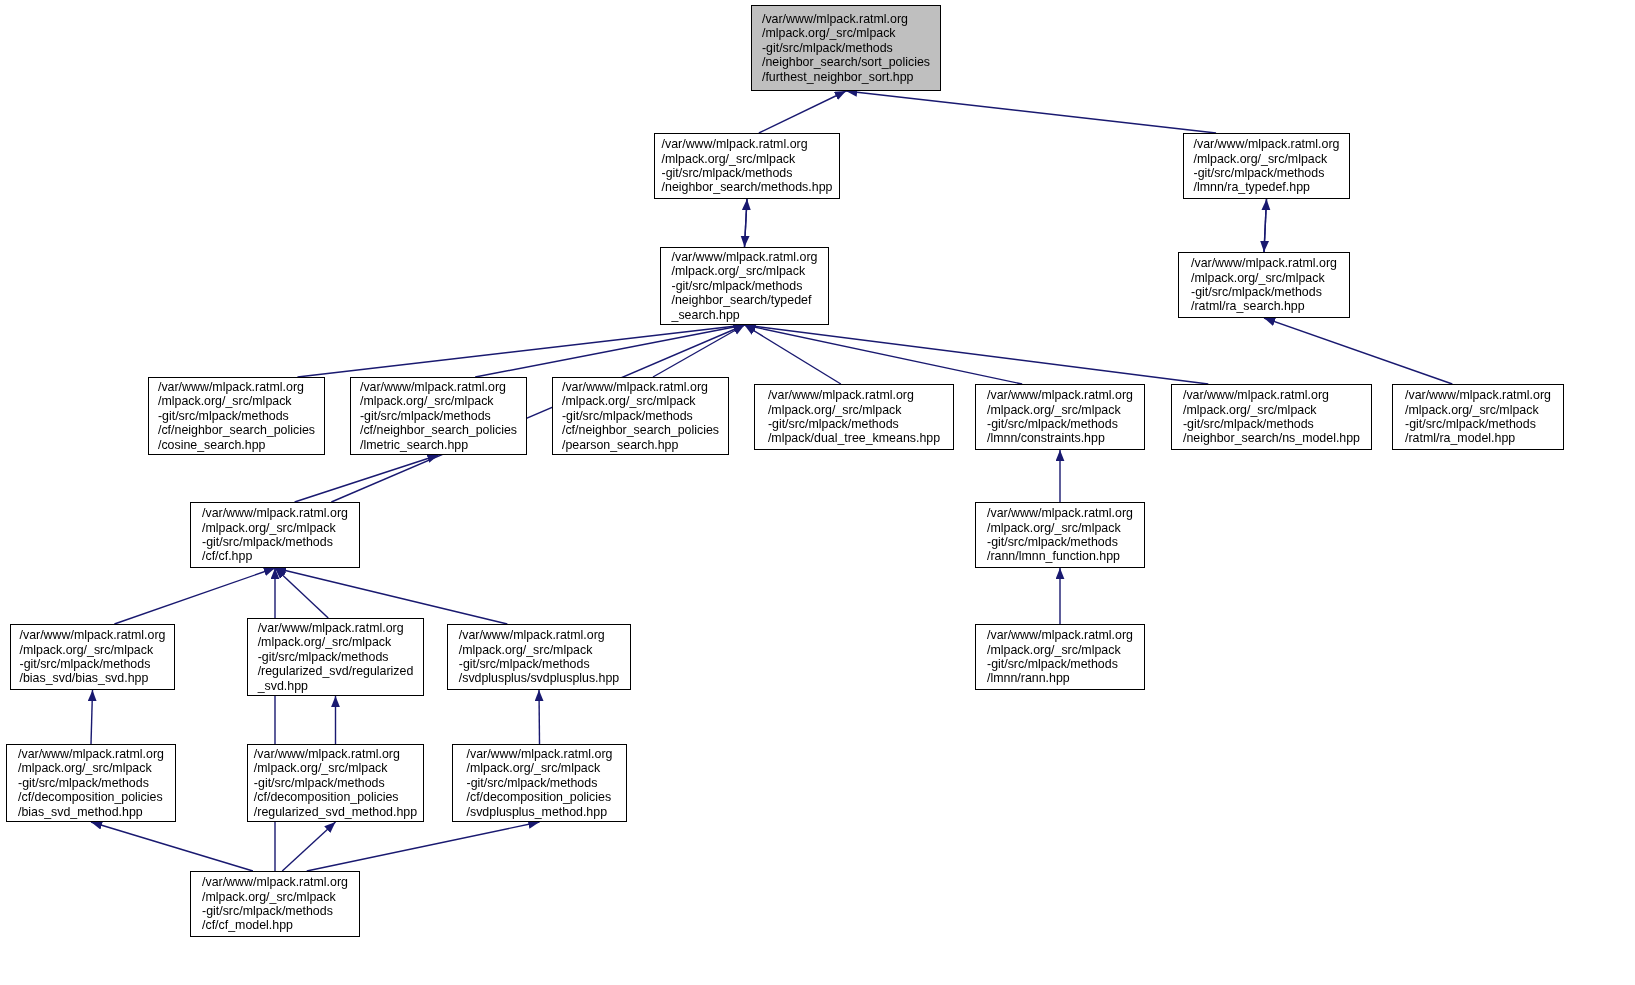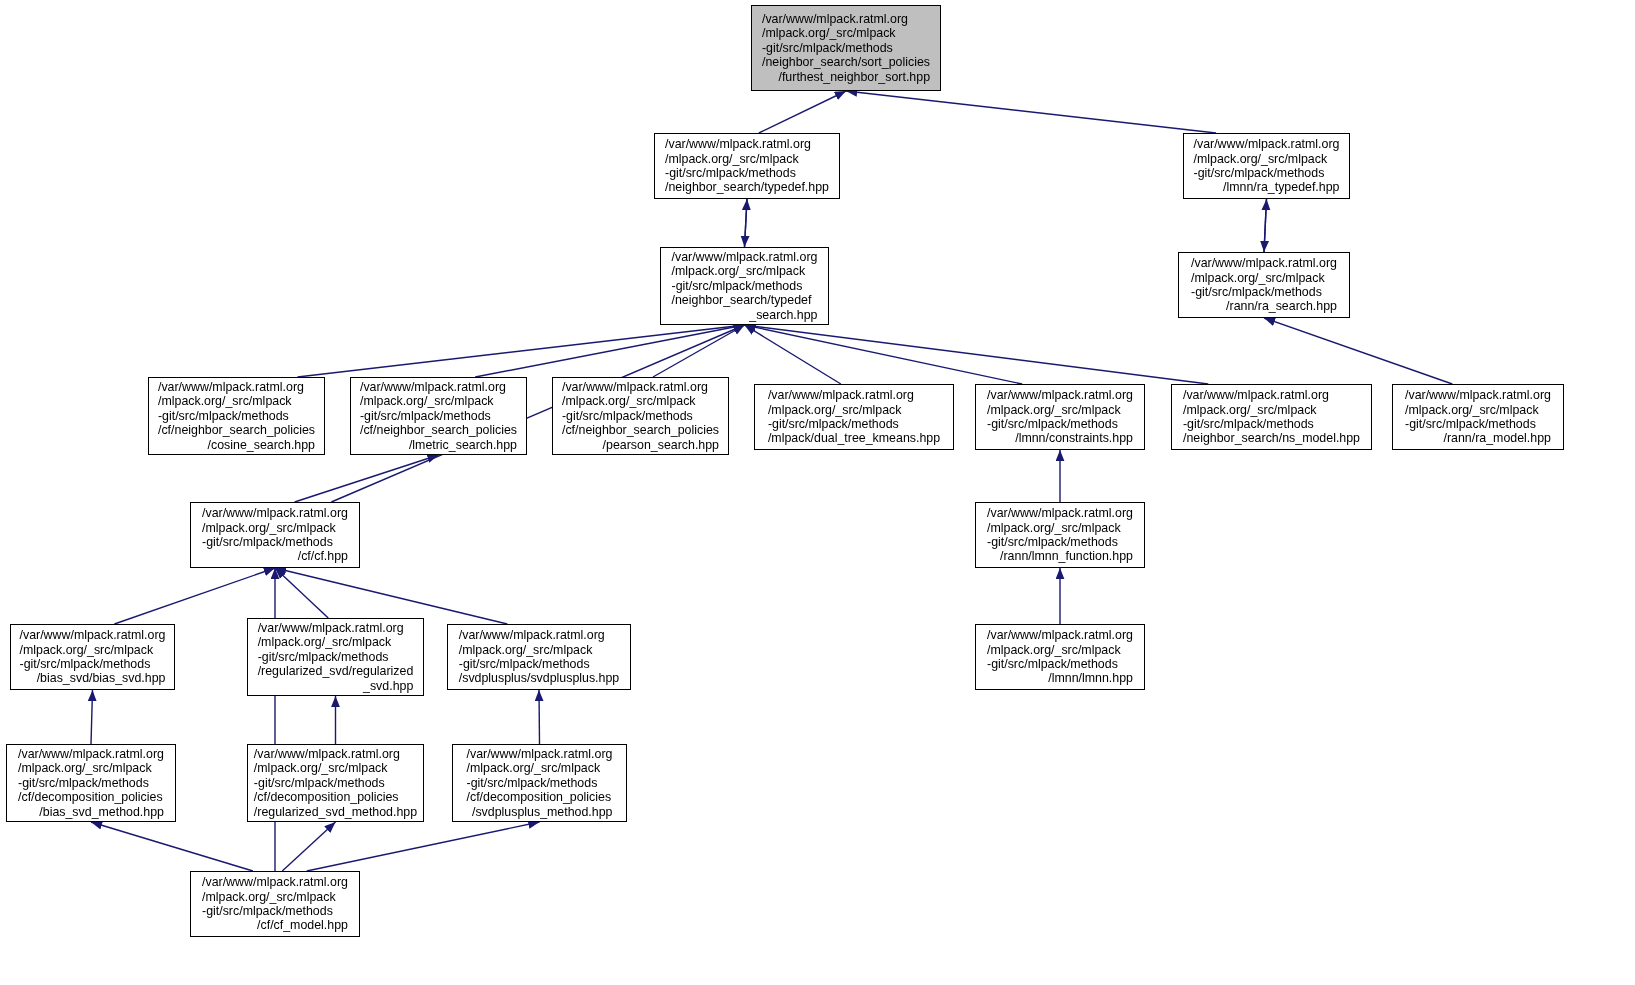--- a/index.html
+++ b/index.html
@@ -56,7 +56,7 @@
   }
   .node .txt .last {
     display: block;
-    text-align: right;
+    text-align: left;
   }
 </style>
 </head>

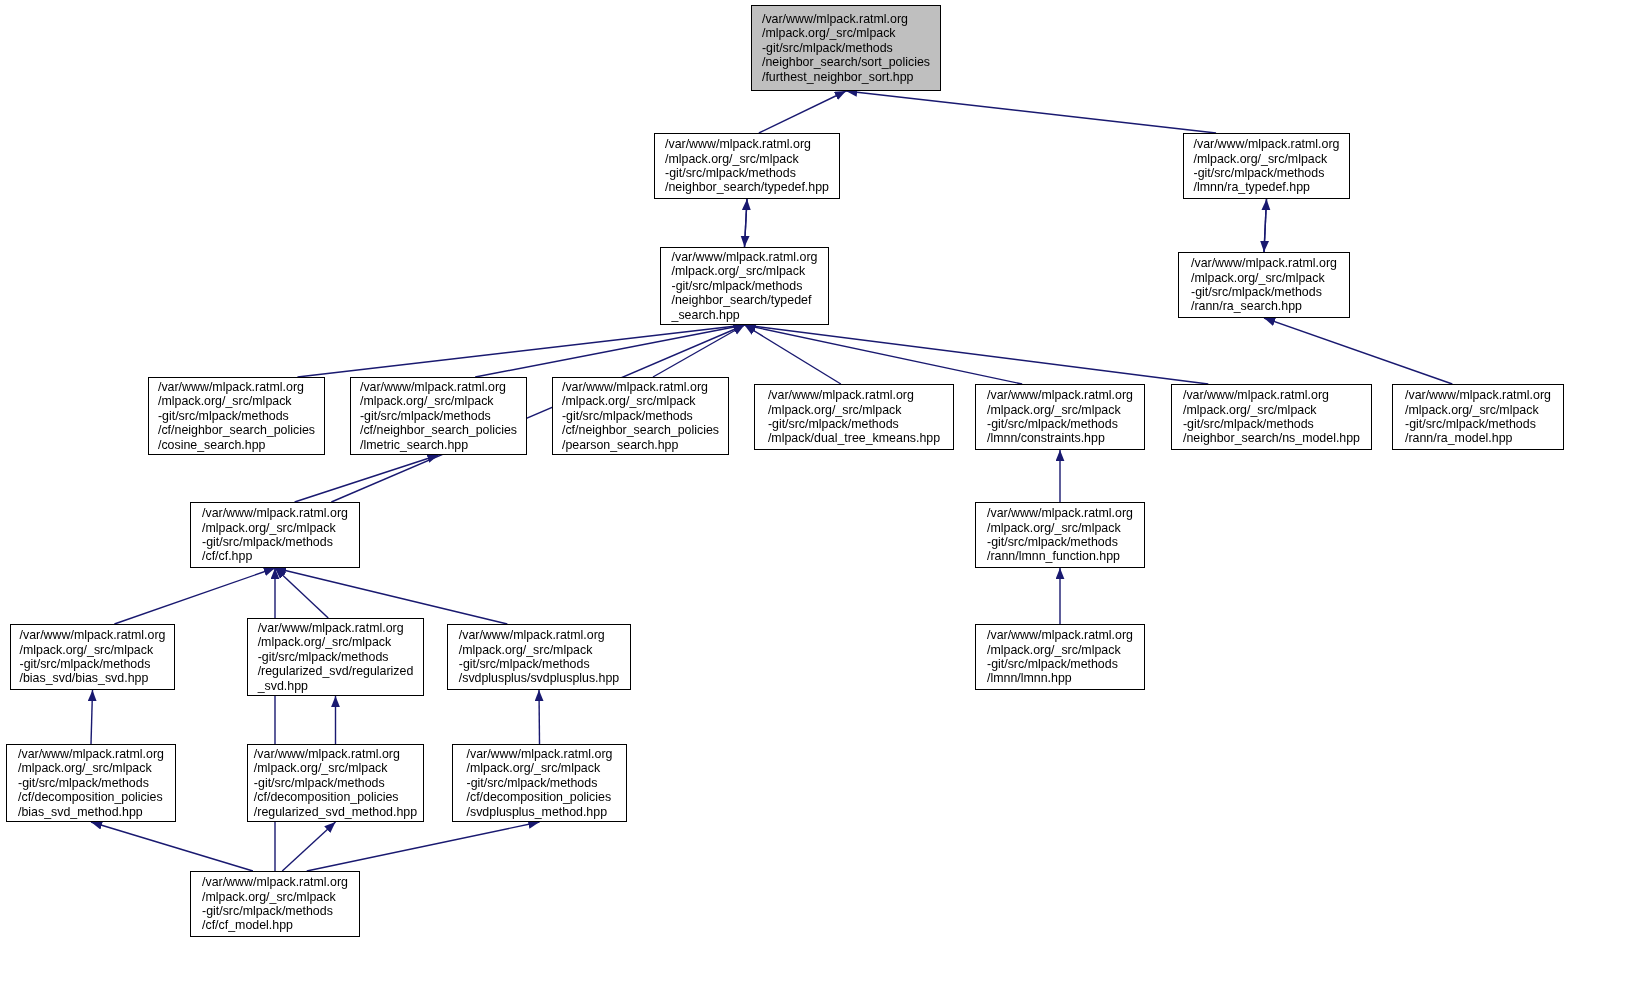--- a/index.html
+++ b/index.html
@@ -101,7 +101,7 @@
   </svg>
   <div id="nodes-layer">
       <div class="node root" style="left: 751px; top: 5px; width: 190px; height: 86px; background: rgb(191, 191, 191);"><span class="txt"><span class="line">/var/www/mlpack.ratml.org</span><span class="line">/mlpack.org/_src/mlpack</span><span class="line">-git/src/mlpack/methods</span><span class="line">/neighbor_search/sort_policies</span><span class="line last">/furthest_neighbor_sort.hpp</span></span></div>
-      <div class="node" style="left: 654px; top: 133px; width: 186px; height: 66px;"><span class="txt"><span class="line">/var/www/mlpack.ratml.org</span><span class="line">/mlpack.org/_src/mlpack</span><span class="line">-git/src/mlpack/methods</span><span class="line">/neighbor_search/typedef.hpp</span></span></div>
+      <div class="node" style="left: 654px; top: 133px; width: 186px; height: 66px;"><span class="txt"><span class="line">/var/www/mlpack.ratml.org</span><span class="line">/mlpack.org/_src/mlpack</span><span class="line">-git/src/mlpack/methods</span><span class="line">/neighbor_search/methods.hpp</span></span></div>
       <div class="node" style="left: 1183px; top: 133px; width: 167px; height: 66px;"><span class="txt"><span class="line">/var/www/mlpack.ratml.org</span><span class="line">/mlpack.org/_src/mlpack</span><span class="line">-git/src/mlpack/methods</span><span class="line last">/lmnn/ra_typedef.hpp</span></span></div>
       <div class="node" style="left: 660px; top: 247px; width: 169px; height: 78px;"><span class="txt"><span class="line">/var/www/mlpack.ratml.org</span><span class="line">/mlpack.org/_src/mlpack</span><span class="line">-git/src/mlpack/methods</span><span class="line">/neighbor_search/typedef</span><span class="line last">_search.hpp</span></span></div>
       <div class="node" style="left: 1178px; top: 252px; width: 172px; height: 66px;"><span class="txt"><span class="line">/var/www/mlpack.ratml.org</span><span class="line">/mlpack.org/_src/mlpack</span><span class="line">-git/src/mlpack/methods</span><span class="line last">/rann/ra_search.hpp</span></span></div>

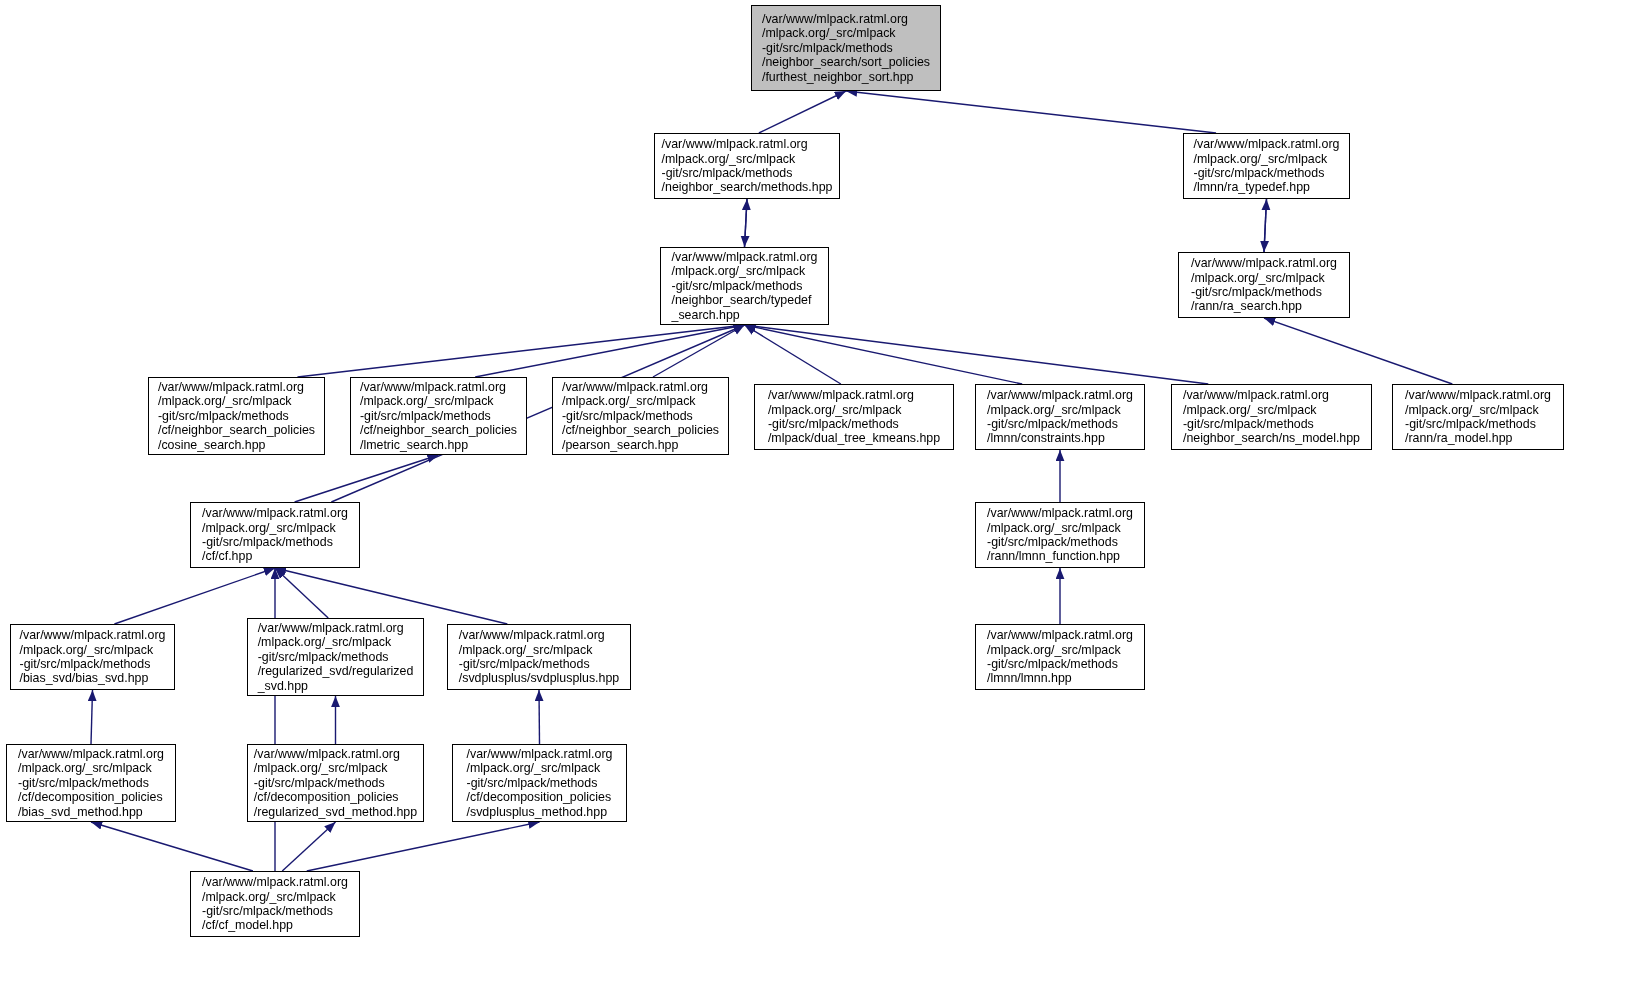--- a/index.html
+++ b/index.html
@@ -104,7 +104,7 @@
       <div class="node" style="left: 654px; top: 133px; width: 186px; height: 66px;"><span class="txt"><span class="line">/var/www/mlpack.ratml.org</span><span class="line">/mlpack.org/_src/mlpack</span><span class="line">-git/src/mlpack/methods</span><span class="line">/neighbor_search/methods.hpp</span></span></div>
       <div class="node" style="left: 1183px; top: 133px; width: 167px; height: 66px;"><span class="txt"><span class="line">/var/www/mlpack.ratml.org</span><span class="line">/mlpack.org/_src/mlpack</span><span class="line">-git/src/mlpack/methods</span><span class="line last">/lmnn/ra_typedef.hpp</span></span></div>
       <div class="node" style="left: 660px; top: 247px; width: 169px; height: 78px;"><span class="txt"><span class="line">/var/www/mlpack.ratml.org</span><span class="line">/mlpack.org/_src/mlpack</span><span class="line">-git/src/mlpack/methods</span><span class="line">/neighbor_search/typedef</span><span class="line last">_search.hpp</span></span></div>
-      <div class="node" style="left: 1178px; top: 252px; width: 172px; height: 66px;"><span class="txt"><span class="line">/var/www/mlpack.ratml.org</span><span class="line">/mlpack.org/_src/mlpack</span><span class="line">-git/src/mlpack/methods</span><span class="line last">/rann/ra_search.hpp</span></span></div>
+      <div class="node" style="left: 1178px; top: 252px; width: 172px; height: 66px;"><span class="txt"><span class="line">/var/www/mlpack.ratml.org</span><span class="line">/mlpack.org/_src/mlpack</span><span class="line">-git/src/mlpack/methods</span><span class="line last">/ratml/ra_search.hpp</span></span></div>
       <div class="node" style="left: 148px; top: 377px; width: 177px; height: 78px;"><span class="txt"><span class="line">/var/www/mlpack.ratml.org</span><span class="line">/mlpack.org/_src/mlpack</span><span class="line">-git/src/mlpack/methods</span><span class="line">/cf/neighbor_search_policies</span><span class="line last">/cosine_search.hpp</span></span></div>
       <div class="node" style="left: 350px; top: 377px; width: 177px; height: 78px;"><span class="txt"><span class="line">/var/www/mlpack.ratml.org</span><span class="line">/mlpack.org/_src/mlpack</span><span class="line">-git/src/mlpack/methods</span><span class="line">/cf/neighbor_search_policies</span><span class="line last">/lmetric_search.hpp</span></span></div>
       <div class="node" style="left: 552px; top: 377px; width: 177px; height: 78px;"><span class="txt"><span class="line">/var/www/mlpack.ratml.org</span><span class="line">/mlpack.org/_src/mlpack</span><span class="line">-git/src/mlpack/methods</span><span class="line">/cf/neighbor_search_policies</span><span class="line last">/pearson_search.hpp</span></span></div>

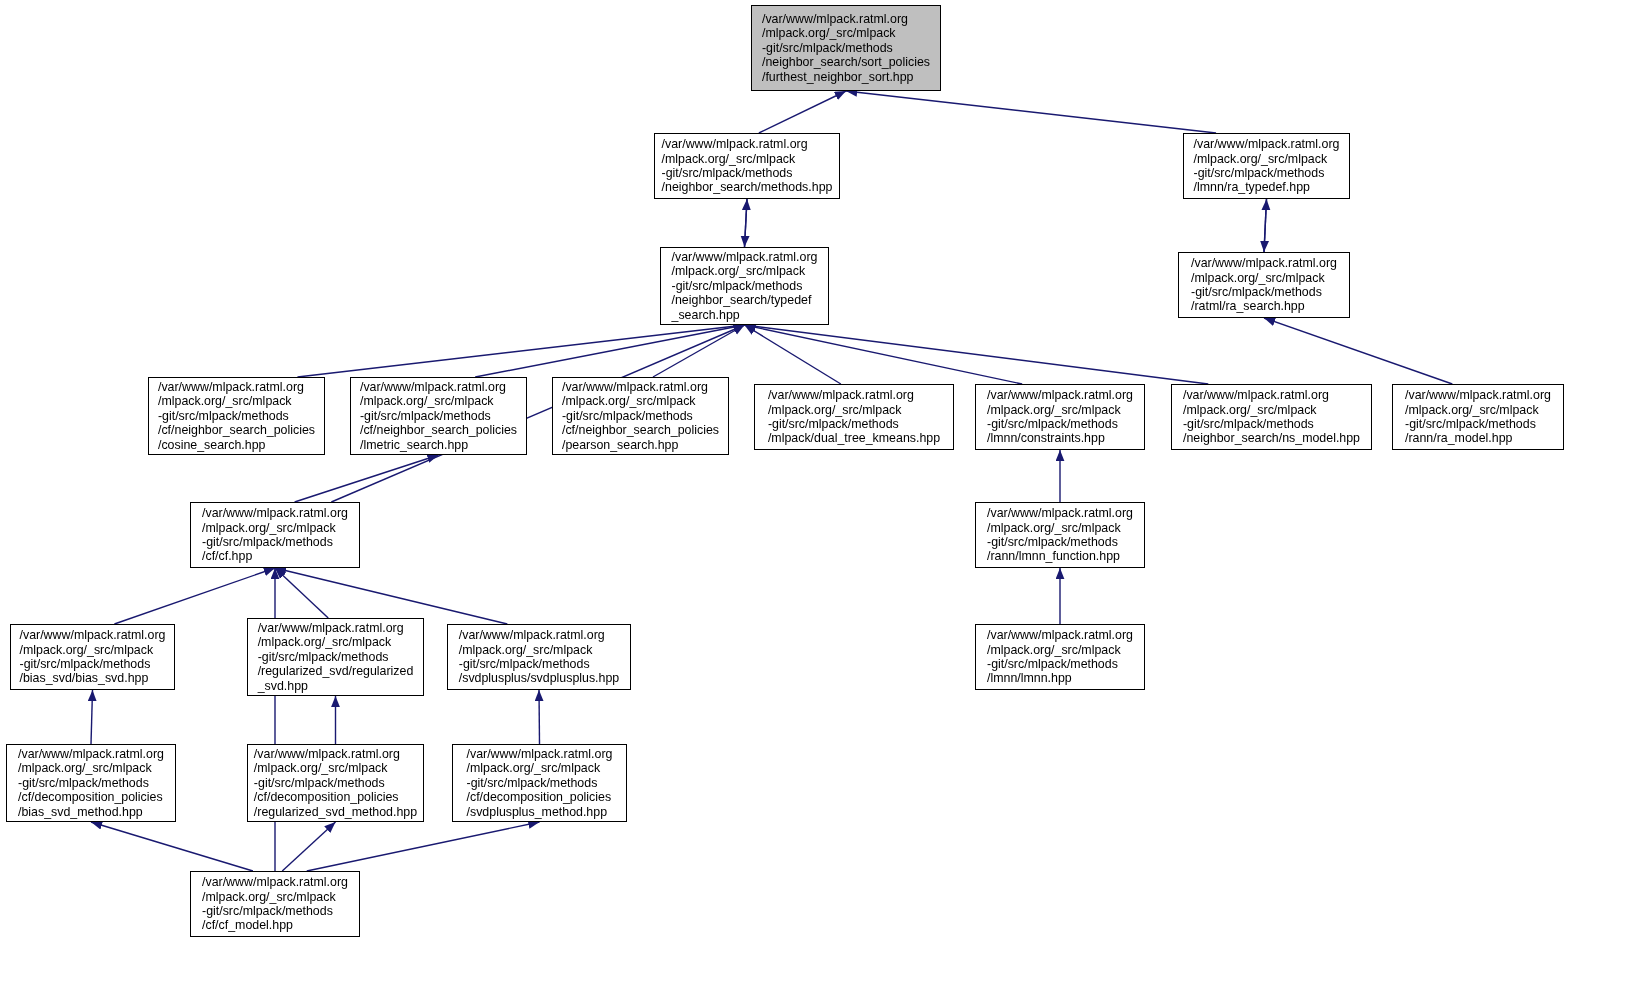--- a/index.html
+++ b/index.html
@@ -111,7 +111,7 @@
       <div class="node" style="left: 754px; top: 384px; width: 200px; height: 66px;"><span class="txt"><span class="line">/var/www/mlpack.ratml.org</span><span class="line">/mlpack.org/_src/mlpack</span><span class="line">-git/src/mlpack/methods</span><span class="line">/mlpack/dual_tree_kmeans.hpp</span></span></div>
       <div class="node" style="left: 975px; top: 384px; width: 170px; height: 66px;"><span class="txt"><span class="line">/var/www/mlpack.ratml.org</span><span class="line">/mlpack.org/_src/mlpack</span><span class="line">-git/src/mlpack/methods</span><span class="line last">/lmnn/constraints.hpp</span></span></div>
       <div class="node" style="left: 1171px; top: 384px; width: 201px; height: 66px;"><span class="txt"><span class="line">/var/www/mlpack.ratml.org</span><span class="line">/mlpack.org/_src/mlpack</span><span class="line">-git/src/mlpack/methods</span><span class="line">/neighbor_search/ns_model.hpp</span></span></div>
-      <div class="node" style="left: 1392px; top: 384px; width: 172px; height: 66px;"><span class="txt"><span class="line">/var/www/mlpack.ratml.org</span><span class="line">/mlpack.org/_src/mlpack</span><span class="line">-git/src/mlpack/methods</span><span class="line last">/rann/ra_model.hpp</span></span></div>
+      <div class="node" style="left: 1392px; top: 384px; width: 172px; height: 66px;"><span class="txt"><span class="line">/var/www/mlpack.ratml.org</span><span class="line">/mlpack.org/_src/mlpack</span><span class="line">-git/src/mlpack/methods</span><span class="line last">/ratml/ra_model.hpp</span></span></div>
       <div class="node" style="left: 190px; top: 502px; width: 170px; height: 66px;"><span class="txt"><span class="line">/var/www/mlpack.ratml.org</span><span class="line">/mlpack.org/_src/mlpack</span><span class="line">-git/src/mlpack/methods</span><span class="line last">/cf/cf.hpp</span></span></div>
       <div class="node" style="left: 975px; top: 502px; width: 170px; height: 66px;"><span class="txt"><span class="line">/var/www/mlpack.ratml.org</span><span class="line">/mlpack.org/_src/mlpack</span><span class="line">-git/src/mlpack/methods</span><span class="line last">/rann/lmnn_function.hpp</span></span></div>
       <div class="node" style="left: 10px; top: 624px; width: 165px; height: 66px;"><span class="txt"><span class="line">/var/www/mlpack.ratml.org</span><span class="line">/mlpack.org/_src/mlpack</span><span class="line">-git/src/mlpack/methods</span><span class="line last">/bias_svd/bias_svd.hpp</span></span></div>

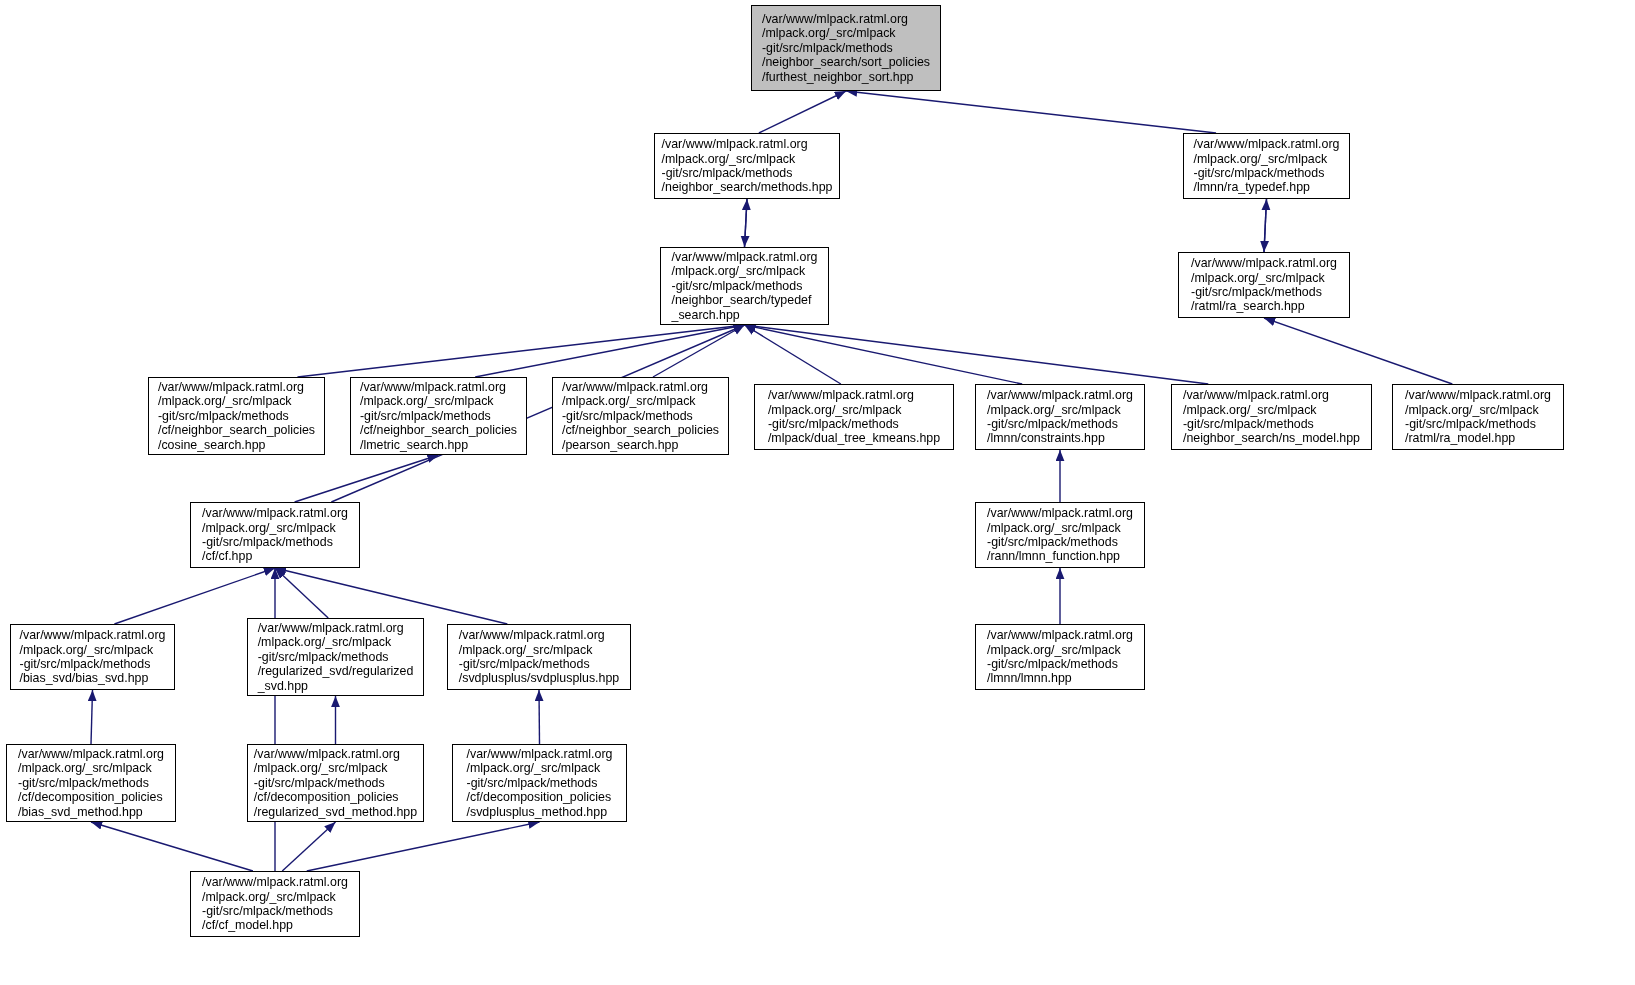--- a/index.html
+++ b/index.html
@@ -117,7 +117,7 @@
       <div class="node" style="left: 10px; top: 624px; width: 165px; height: 66px;"><span class="txt"><span class="line">/var/www/mlpack.ratml.org</span><span class="line">/mlpack.org/_src/mlpack</span><span class="line">-git/src/mlpack/methods</span><span class="line last">/bias_svd/bias_svd.hpp</span></span></div>
       <div class="node" style="left: 247px; top: 618px; width: 177px; height: 78px;"><span class="txt"><span class="line">/var/www/mlpack.ratml.org</span><span class="line">/mlpack.org/_src/mlpack</span><span class="line">-git/src/mlpack/methods</span><span class="line">/regularized_svd/regularized</span><span class="line last">_svd.hpp</span></span></div>
       <div class="node" style="left: 447px; top: 624px; width: 184px; height: 66px;"><span class="txt"><span class="line">/var/www/mlpack.ratml.org</span><span class="line">/mlpack.org/_src/mlpack</span><span class="line">-git/src/mlpack/methods</span><span class="line">/svdplusplus/svdplusplus.hpp</span></span></div>
-      <div class="node" style="left: 975px; top: 624px; width: 170px; height: 66px;"><span class="txt"><span class="line">/var/www/mlpack.ratml.org</span><span class="line">/mlpack.org/_src/mlpack</span><span class="line">-git/src/mlpack/methods</span><span class="line last">/lmnn/lmnn.hpp</span></span></div>
+      <div class="node" style="left: 975px; top: 624px; width: 170px; height: 66px;"><span class="txt"><span class="line">/var/www/mlpack.ratml.org</span><span class="line">/mlpack.org/_src/mlpack</span><span class="line">-git/src/mlpack/methods</span><span class="line last">/lmnn/rann.hpp</span></span></div>
       <div class="node" style="left: 6px; top: 744px; width: 170px; height: 78px;"><span class="txt"><span class="line">/var/www/mlpack.ratml.org</span><span class="line">/mlpack.org/_src/mlpack</span><span class="line">-git/src/mlpack/methods</span><span class="line">/cf/decomposition_policies</span><span class="line last">/bias_svd_method.hpp</span></span></div>
       <div class="node" style="left: 247px; top: 744px; width: 177px; height: 78px;"><span class="txt"><span class="line">/var/www/mlpack.ratml.org</span><span class="line">/mlpack.org/_src/mlpack</span><span class="line">-git/src/mlpack/methods</span><span class="line">/cf/decomposition_policies</span><span class="line last">/regularized_svd_method.hpp</span></span></div>
       <div class="node" style="left: 452px; top: 744px; width: 175px; height: 78px;"><span class="txt"><span class="line">/var/www/mlpack.ratml.org</span><span class="line">/mlpack.org/_src/mlpack</span><span class="line">-git/src/mlpack/methods</span><span class="line">/cf/decomposition_policies</span><span class="line last">/svdplusplus_method.hpp</span></span></div>

